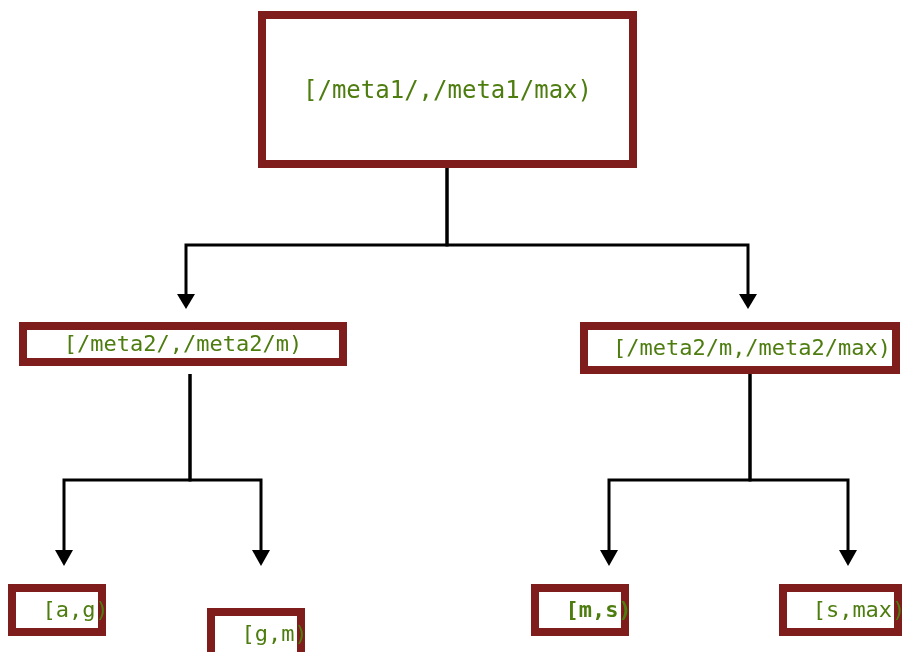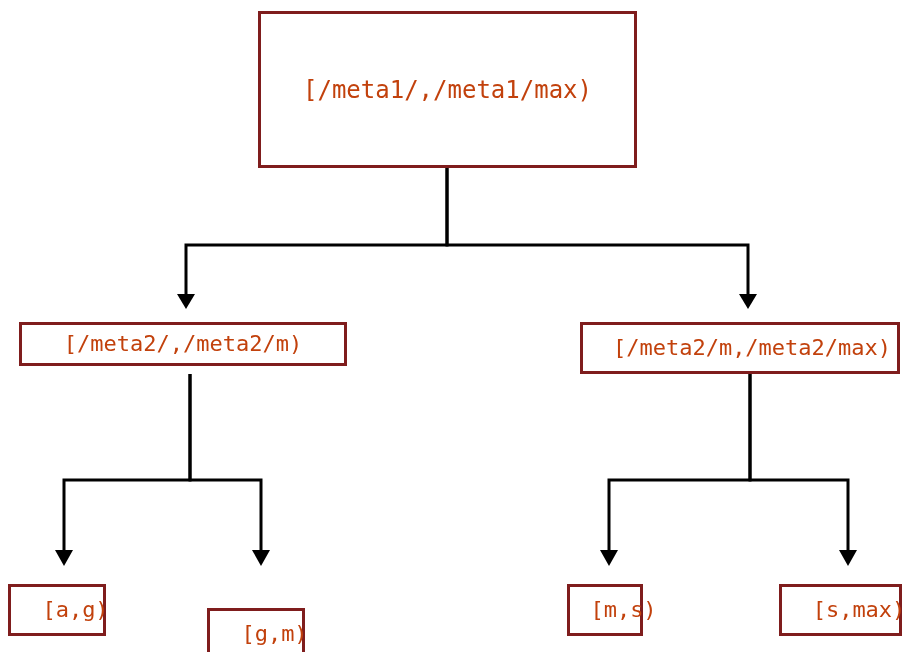--- a/index.html
+++ b/index.html
@@ -19,12 +19,12 @@
   .node {
     position: absolute;
     box-sizing: border-box;
-    border: 3px solid #7f1d1d;
+    border: 8px solid #7f1d1d;
     background: #ffffff;
     display: flex;
     align-items: center;
     justify-content: center;
-    color: #c2410c;
+    color: #4d7c0f;
   }
   .node-label {
     white-space: pre;

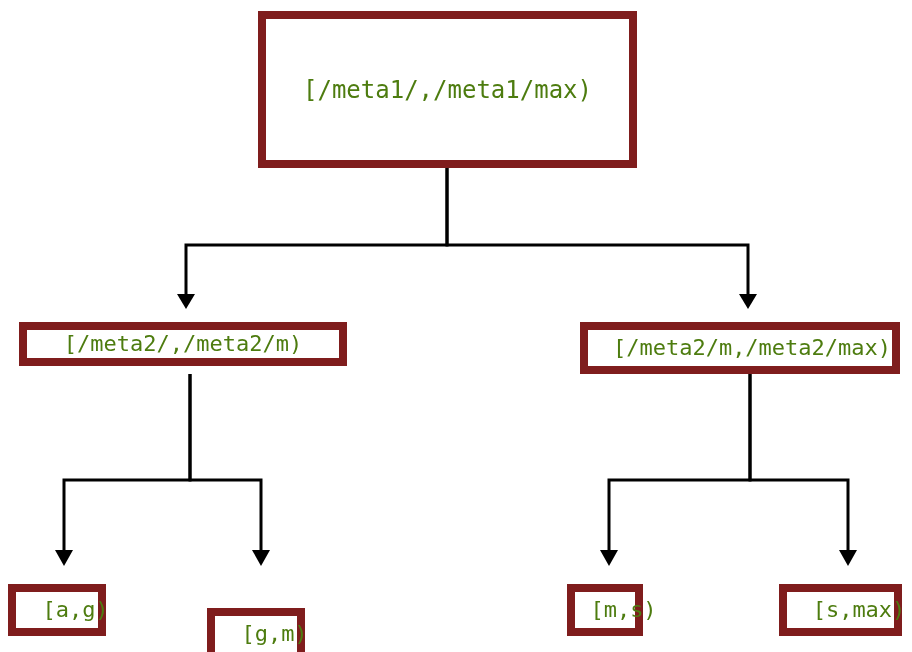--- a/index.html
+++ b/index.html
@@ -99,7 +99,7 @@
     <span class="node-label">[g,m)</span>
   </div>
 
-  <div class="node node-leaf" style="left:567px; top:584px; width:76px; height:52px;">
+  <div class="node node-leaf" style="left:531px; top:584px; width:98px; height:52px;font-weight:bold;">
     <span class="node-label">[m,s)</span>
   </div>
 

